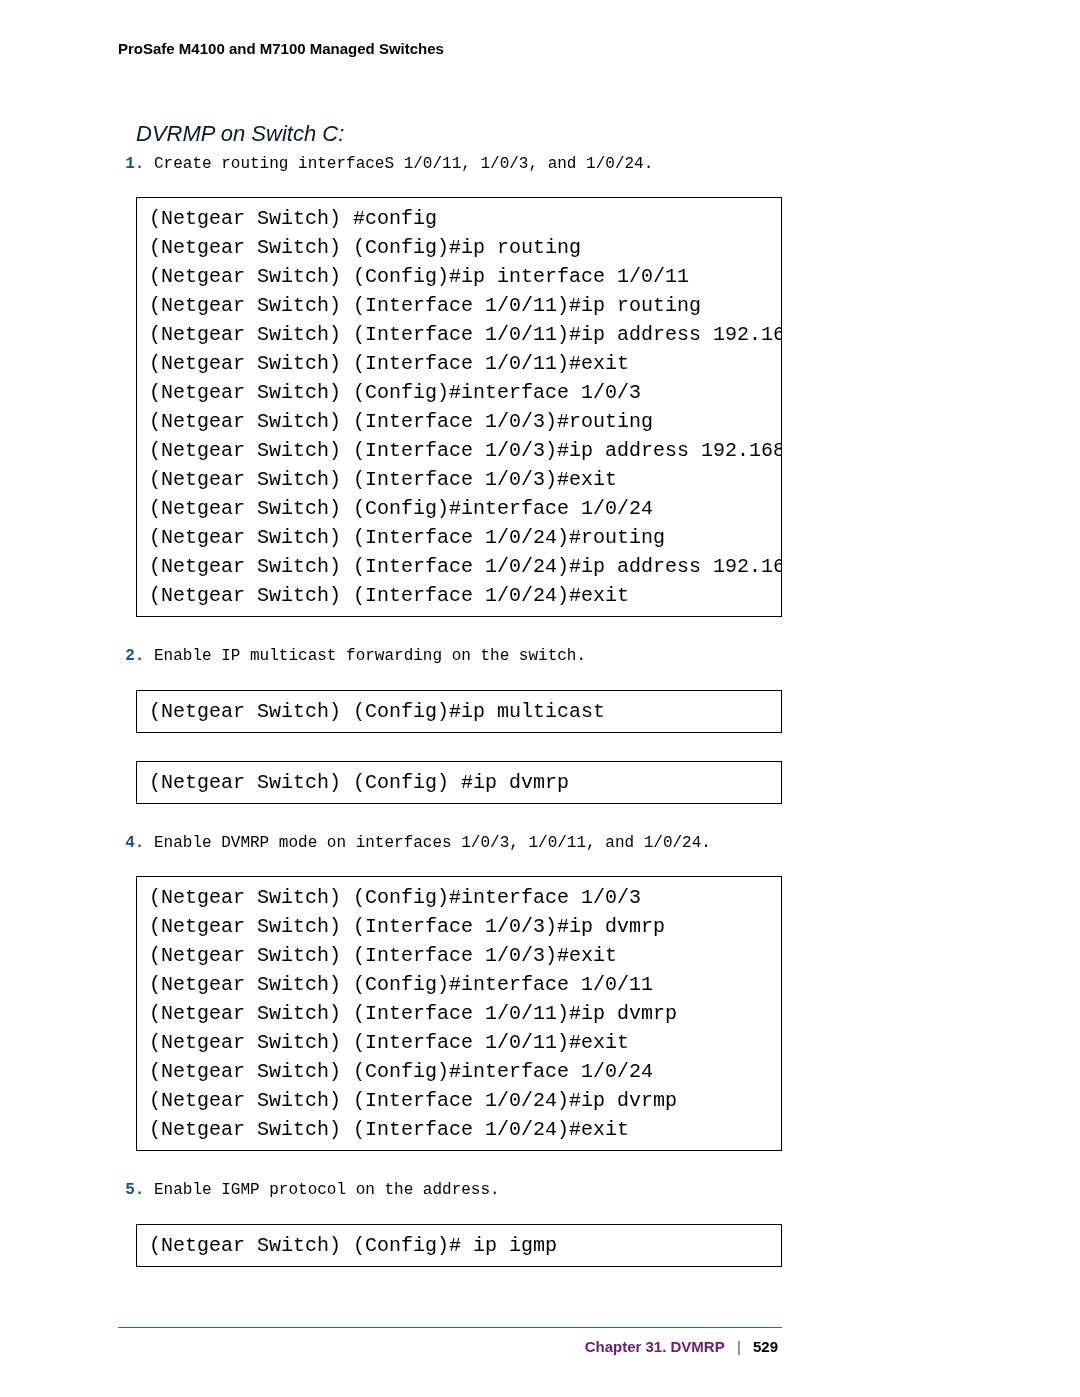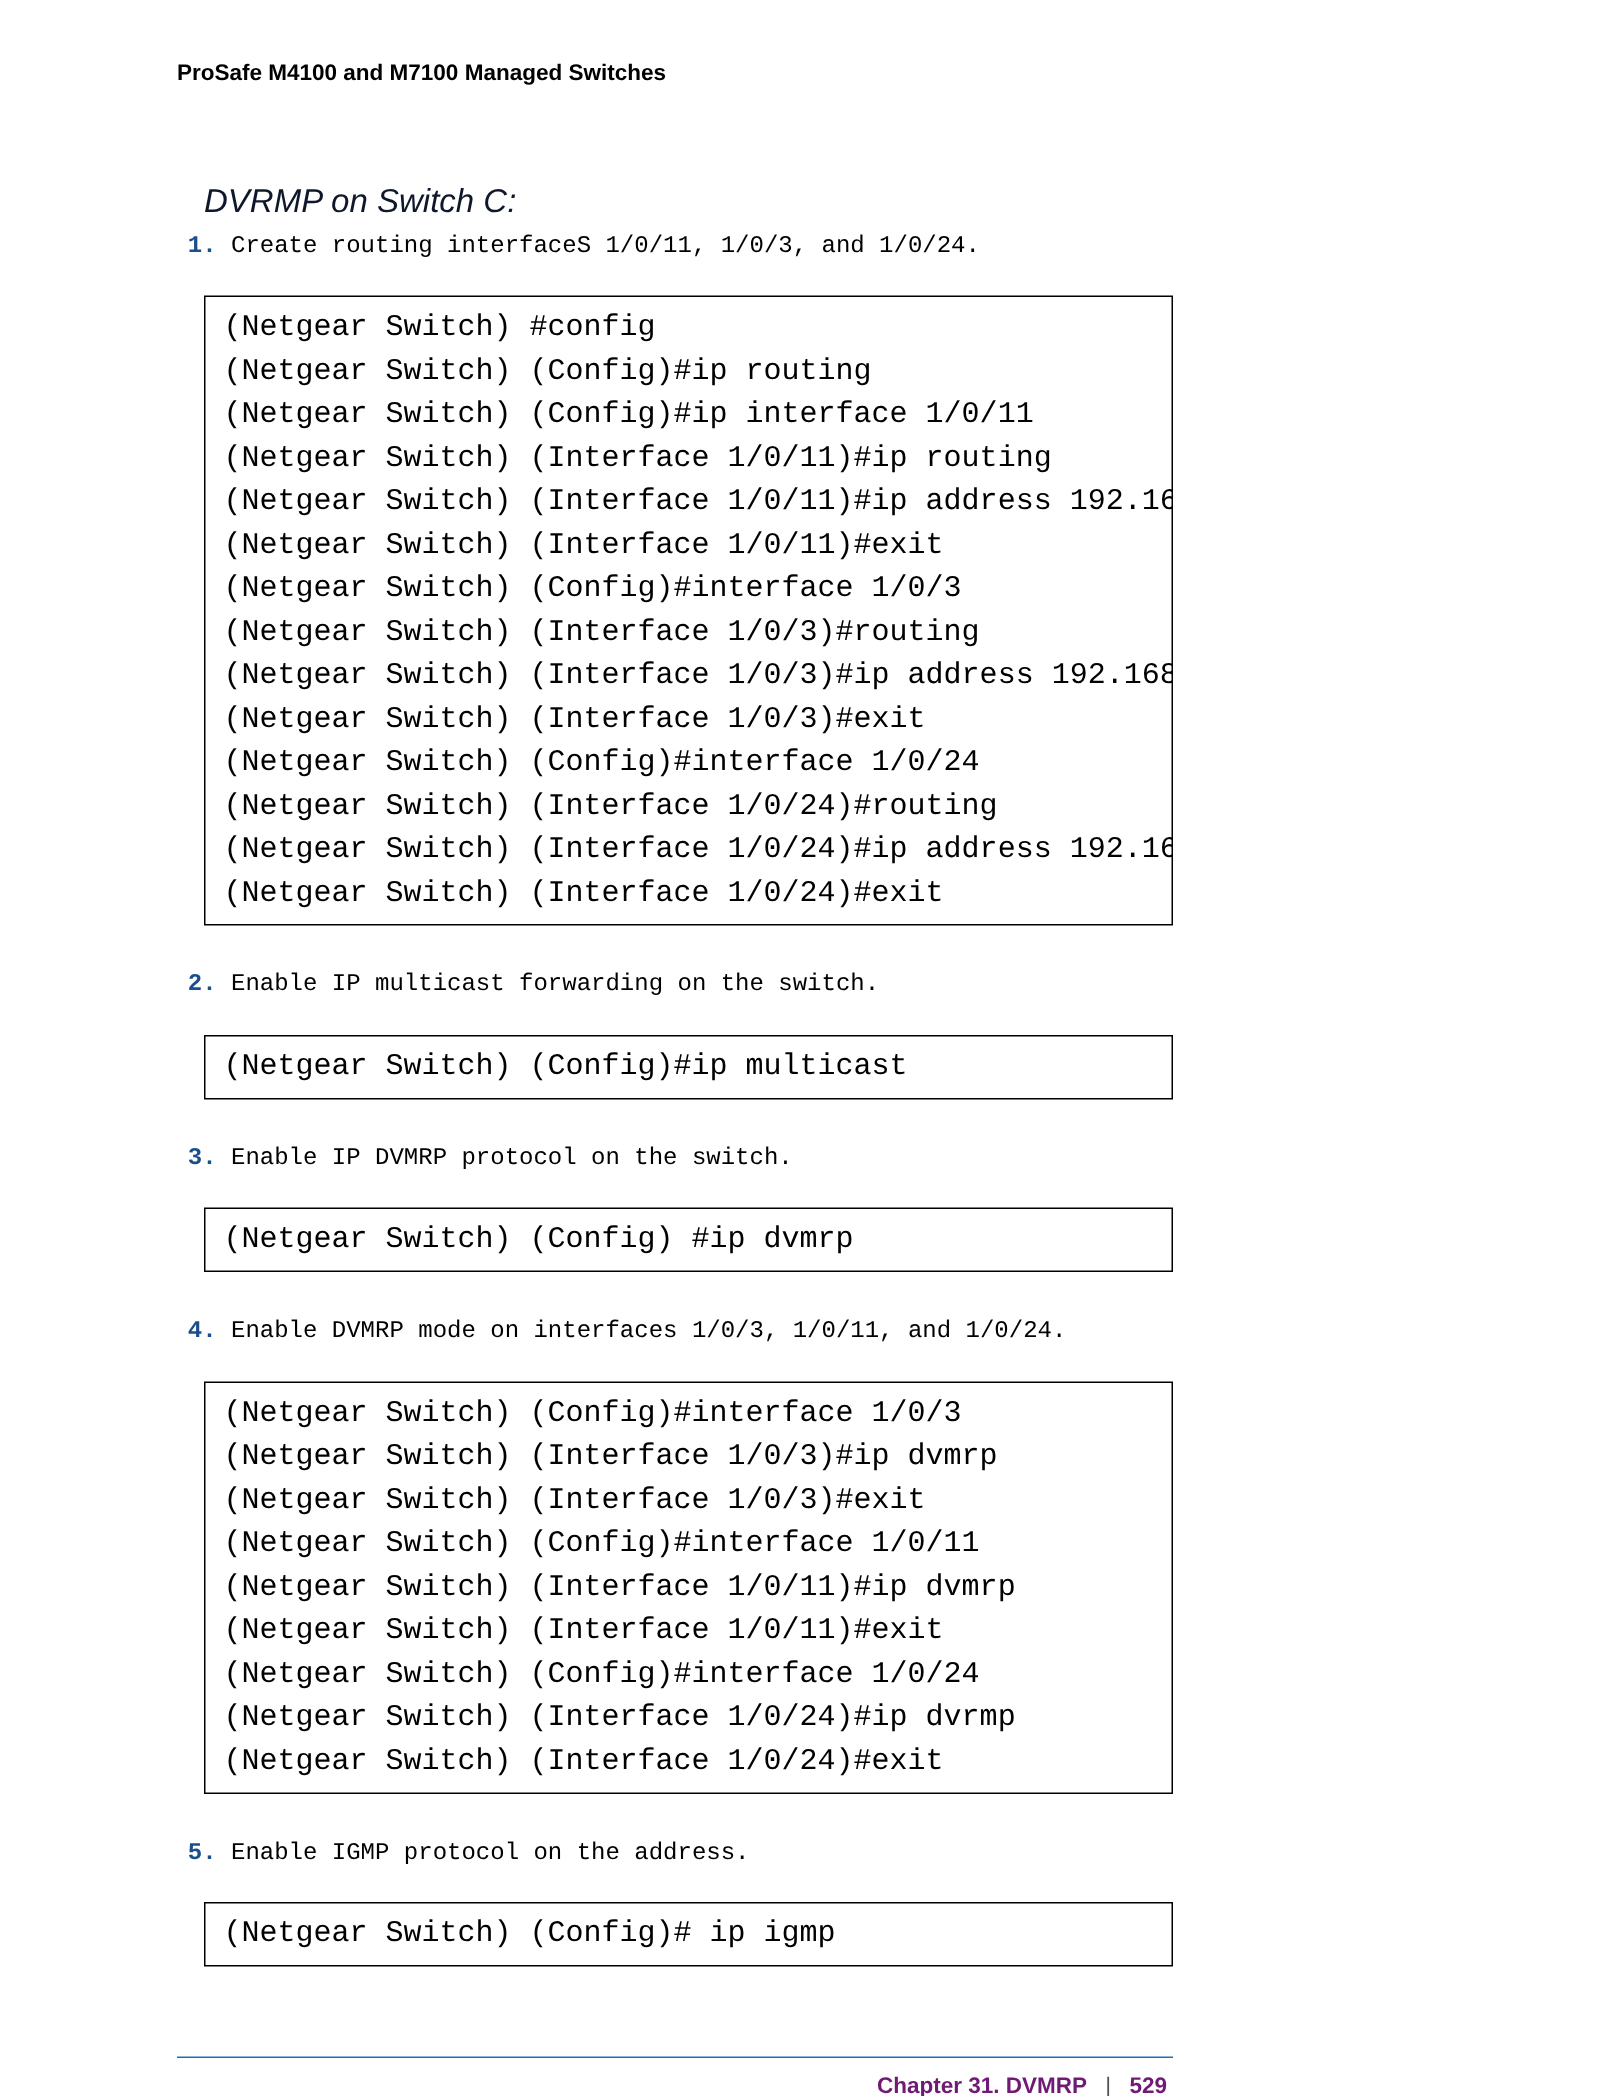--- a/index.html
+++ b/index.html
@@ -116,11 +116,6 @@
 
   <div class="code-box">(Netgear Switch) (Config)#ip multicast</div>
 
-  <ol class="steps" start="3">
-    <li>
-      <span class="step-text">Enable IP DVMRP protocol on the switch.</span>
-    </li>
-  </ol>
 
   <div class="code-box">(Netgear Switch) (Config) #ip dvmrp</div>
 

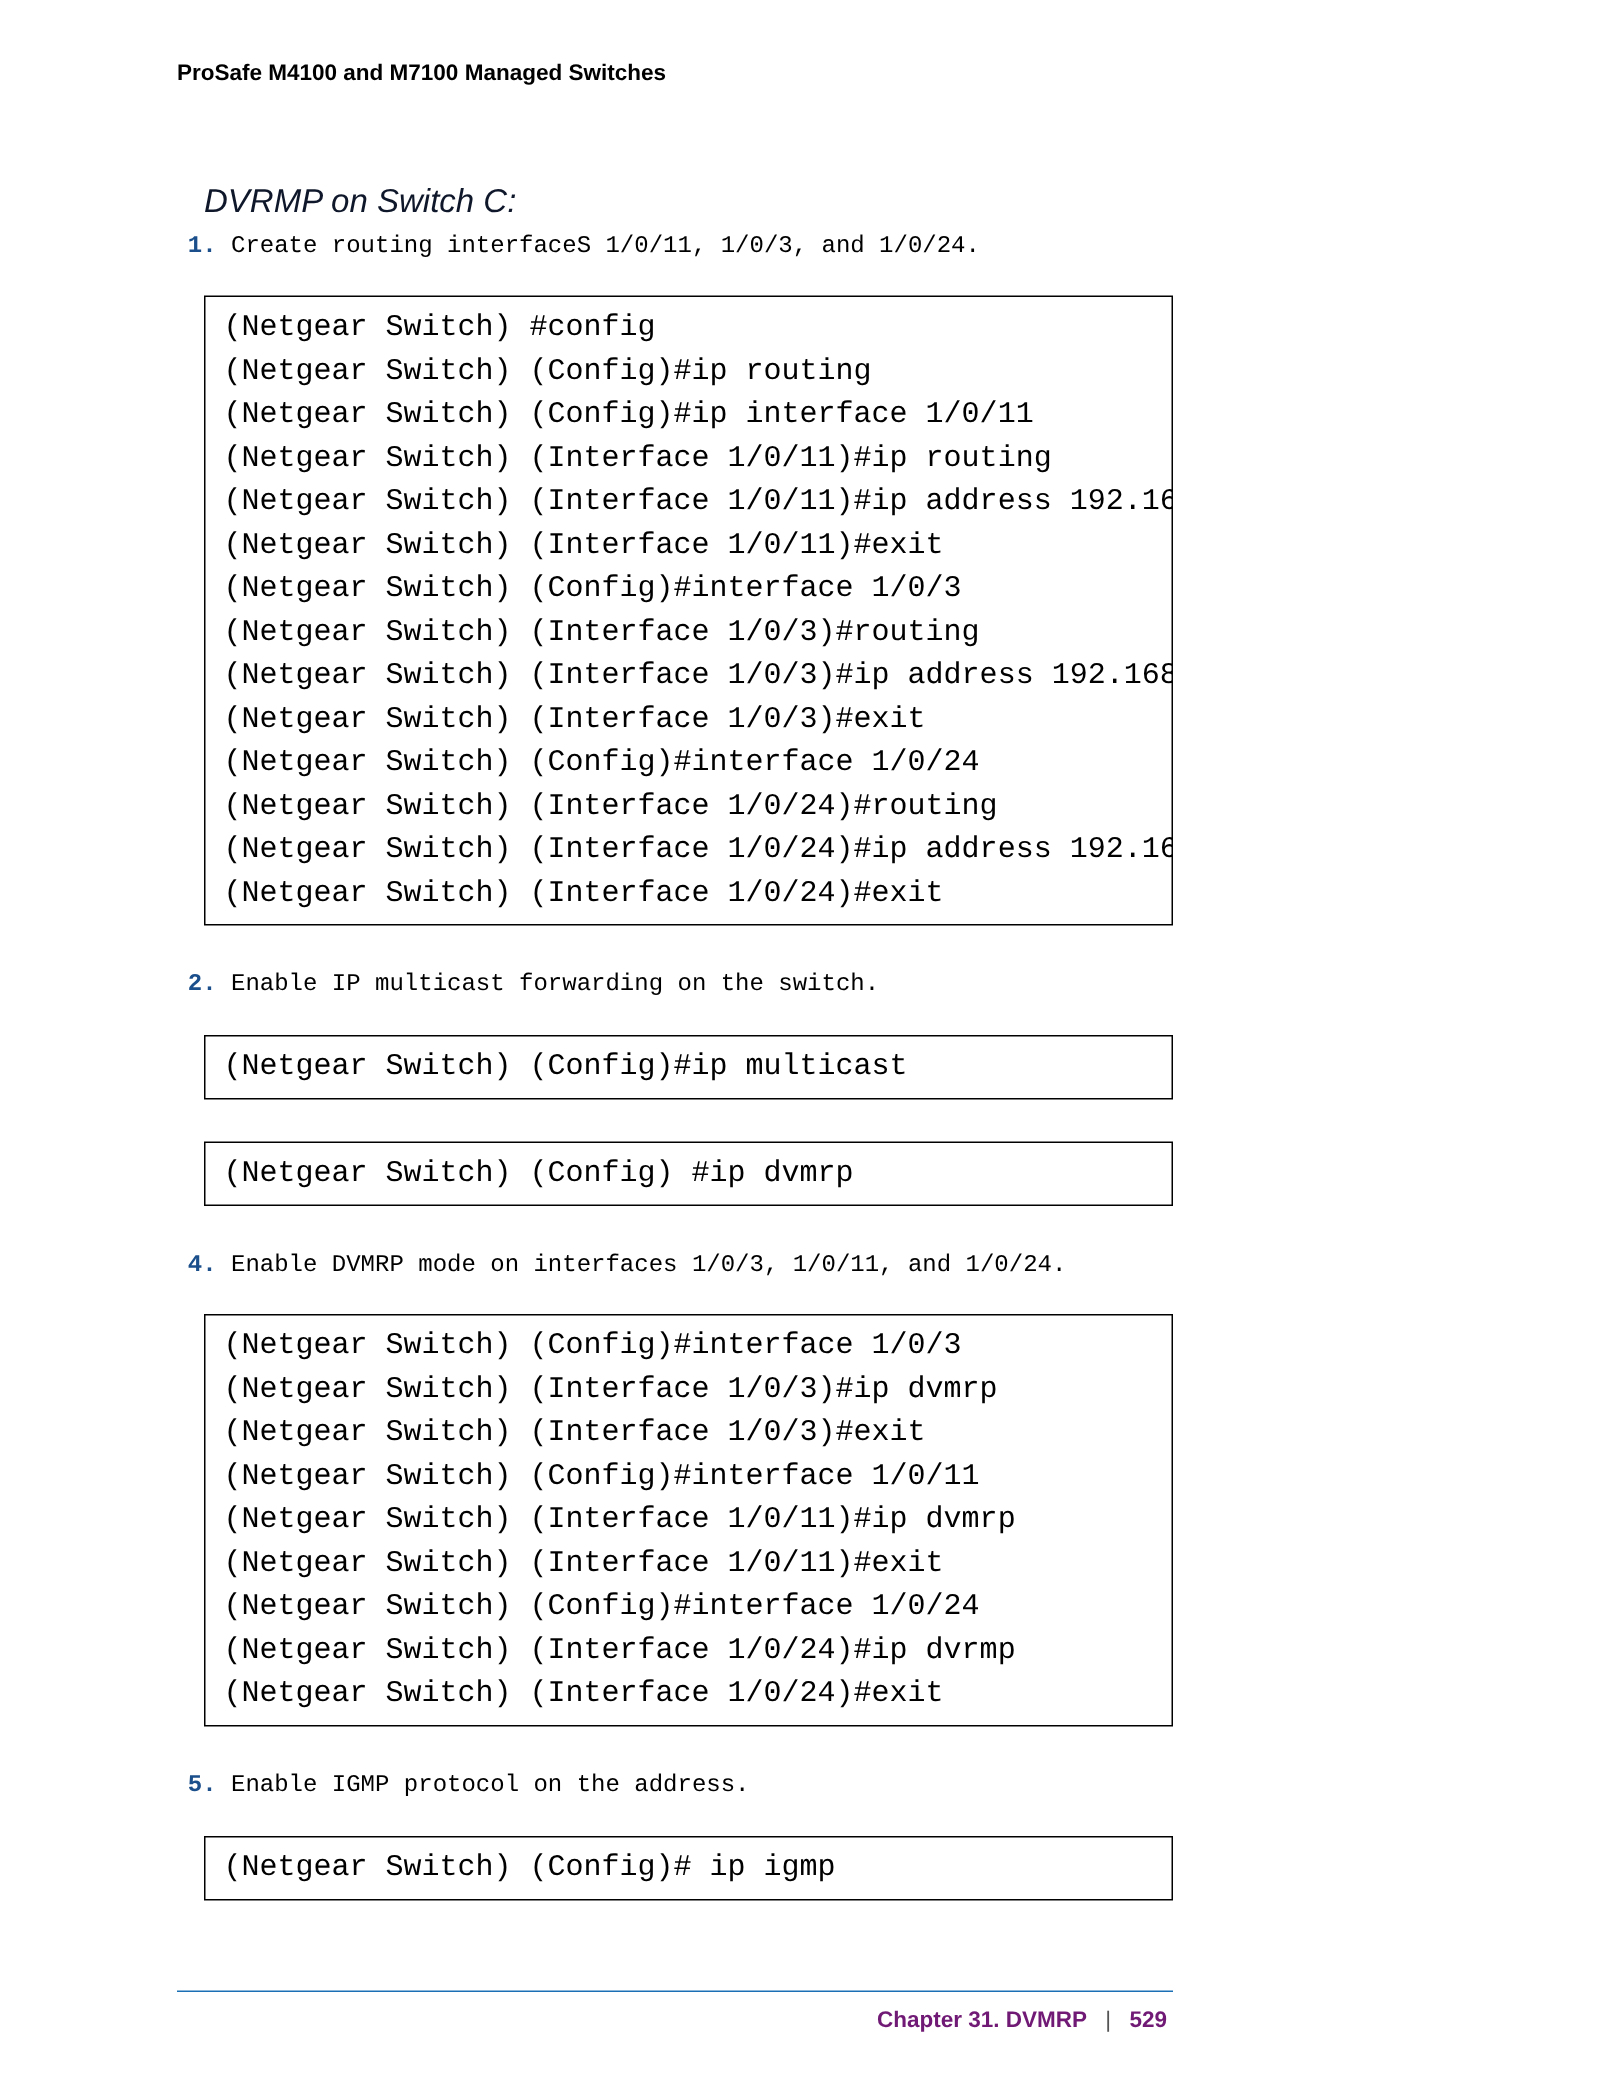--- a/index.html
+++ b/index.html
@@ -75,7 +75,7 @@
   }
   .footer .pagenum {
     font-weight: bold;
-    color: #701a75;
+    color: #000000;
   }
 </style>
 </head>

